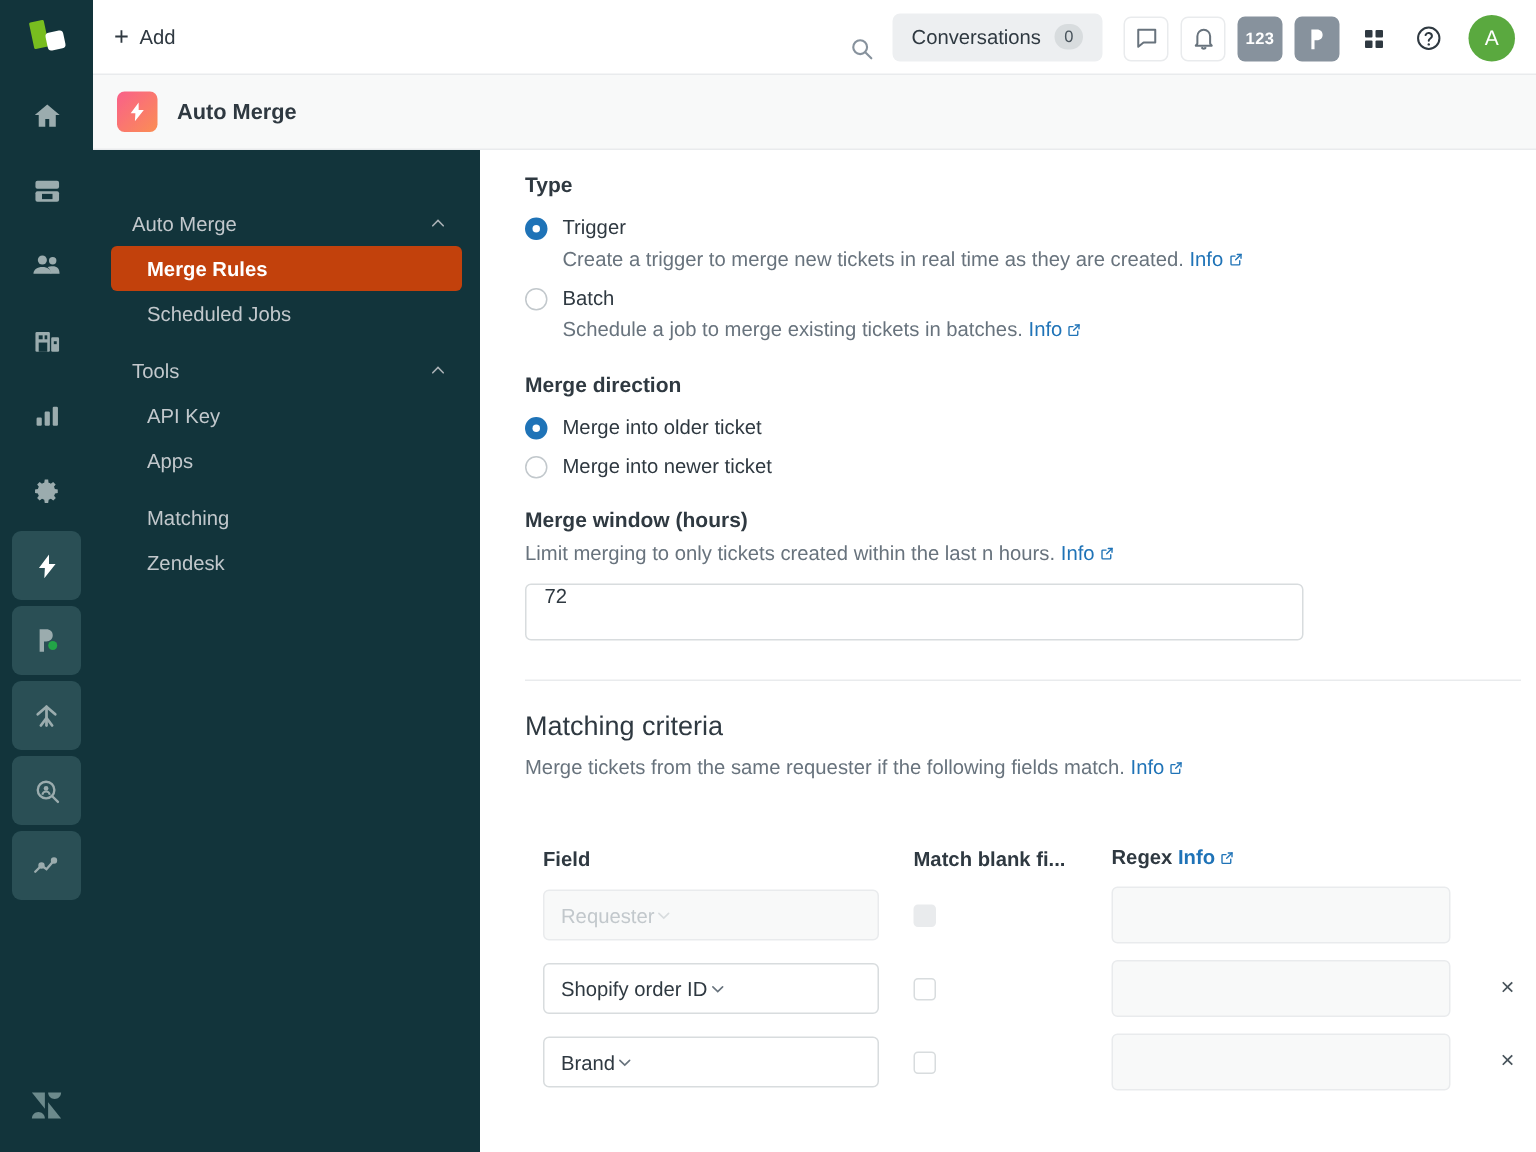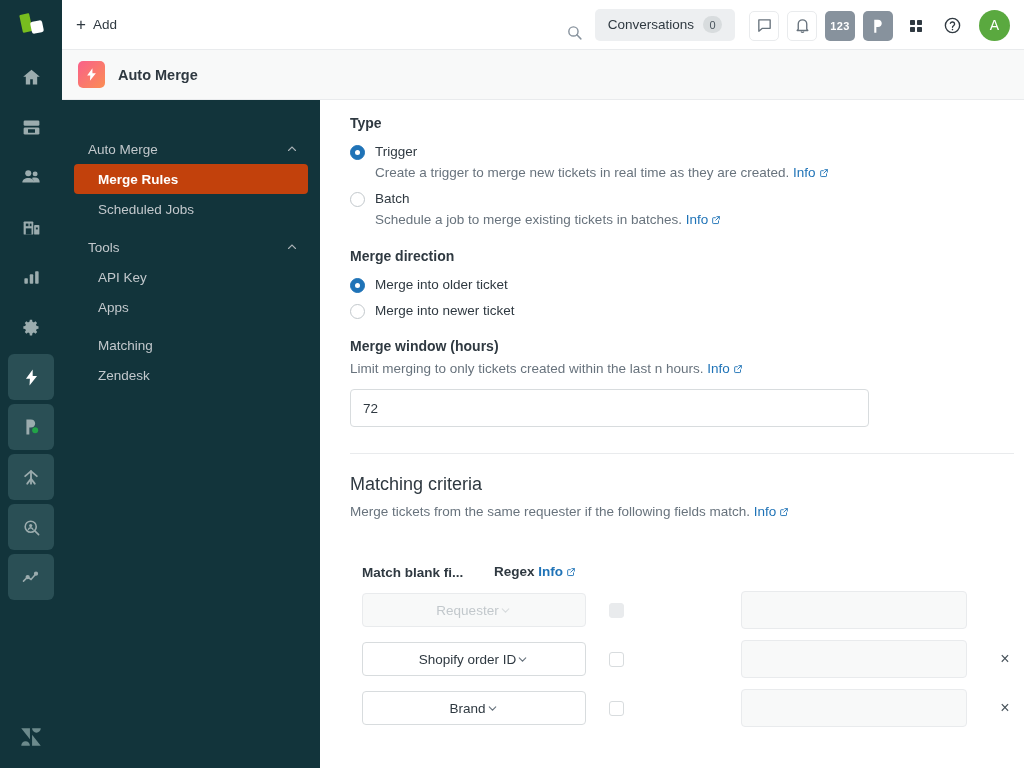--- a/index.html
+++ b/index.html
@@ -155,7 +155,7 @@
     width: 519px; height: 38px; border: 1px solid #d8dcde; border-radius: 4px;
     background: #fff; padding: 0 12px;
     font-size: 13.5px; color: #2f3941; font-family: "Liberation Sans", sans-serif;
-    display: flex; align-items: center;
+    display: flex; 
   }
 
   hr.div { border: 0; border-top: 1px solid #e9ebed; margin: 26px 0 0 0; width: 664px; }

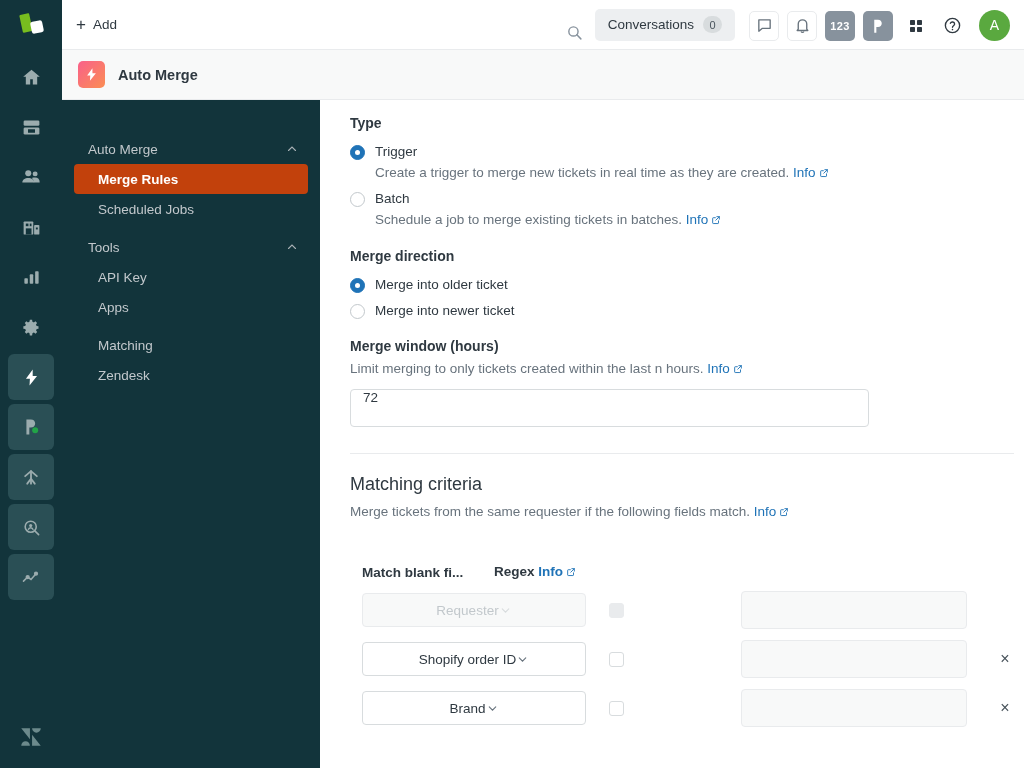--- a/index.html
+++ b/index.html
@@ -509,6 +509,7 @@
             </div>
 
             <div class="crit-head">
+              <div class="col-field">Field</div>
               <div class="col-blank">Match blank fi...</div>
               <div class="col-regex">
                 <span class="reg-label">Regex</span>

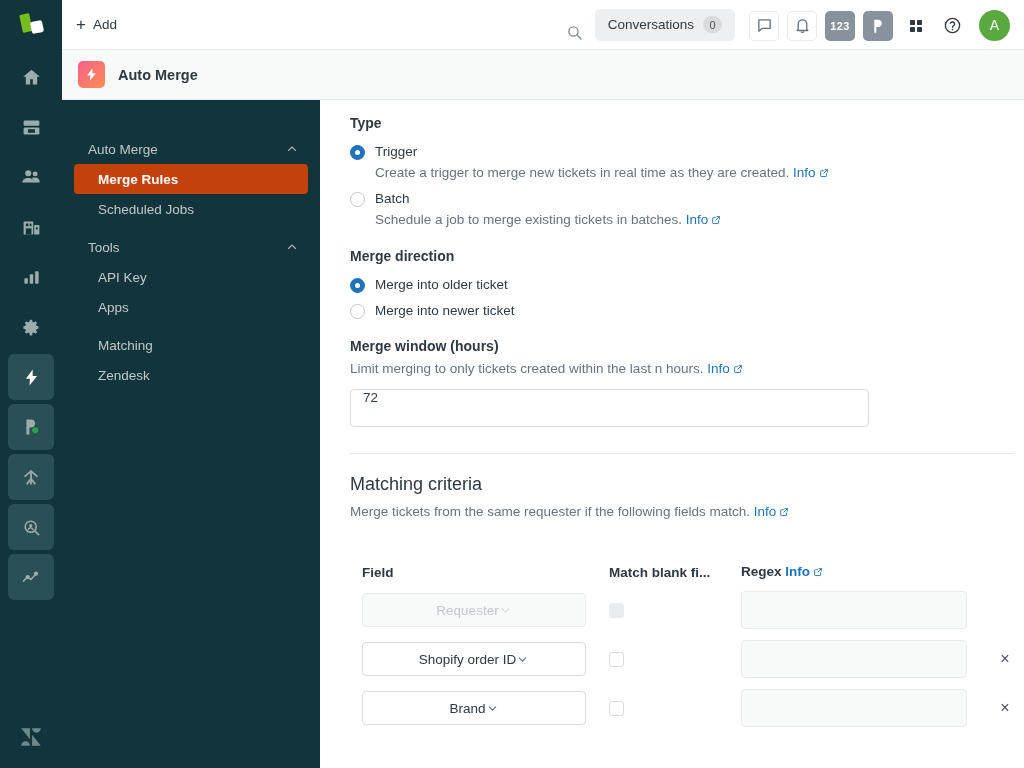--- a/index.html
+++ b/index.html
@@ -175,7 +175,7 @@
   .crit-row { display: flex; align-items: center; margin-top: 11px; padding-left: 12px; }
   .select {
     width: 224px; height: 34px; border: 1px solid #d8dcde; border-radius: 4px;
-    background: #fff; display: flex; align-items: center; justify-content: center;
+    background: #fff; display: flex; align-items: center; justify-content: flex-start;
     padding: 0 11px; font-size: 13.5px; color: #2f3941;
   }
   .select.disabled { background: #f8f9f9; border-color: #e9ebed; color: #c2c8cc; }

